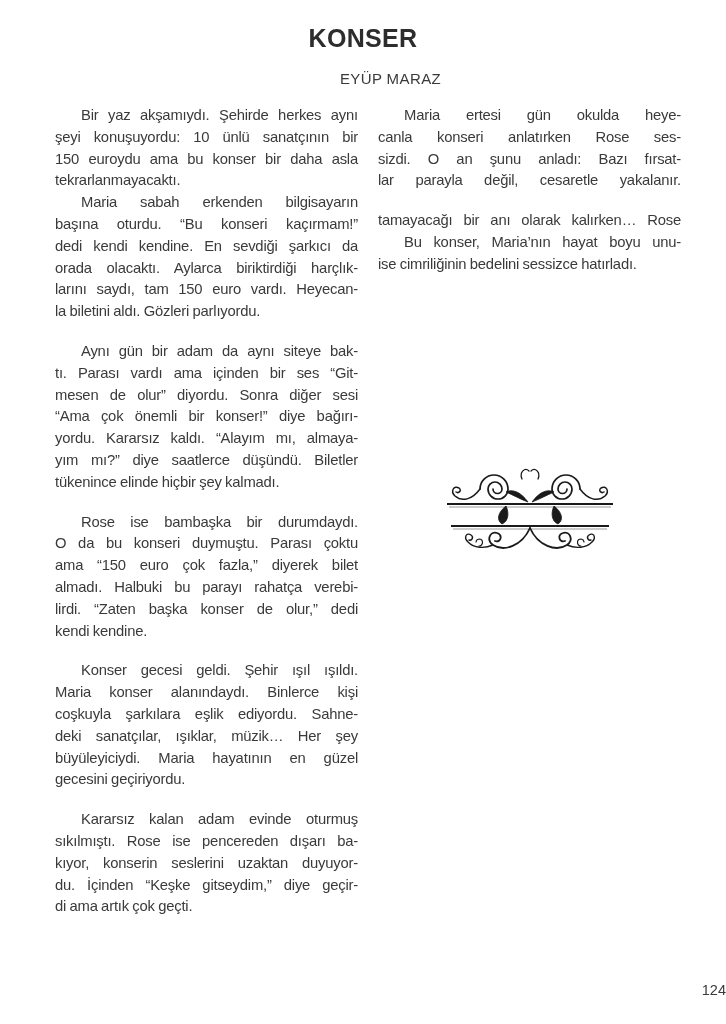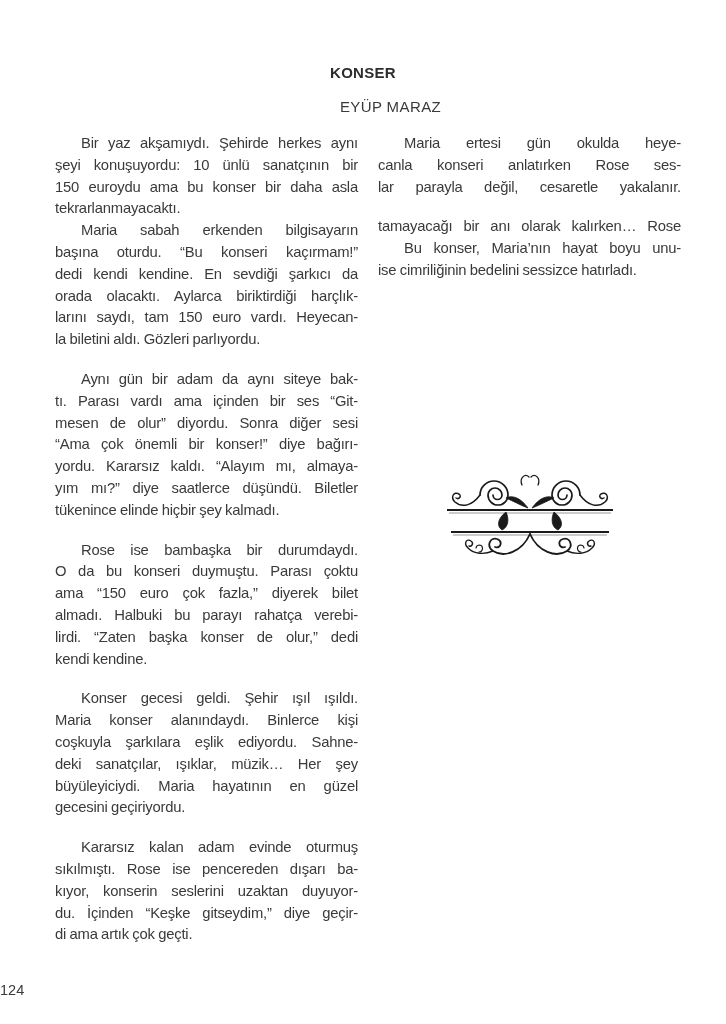--- a/index.html
+++ b/index.html
@@ -14,9 +14,9 @@
     overflow: hidden;
   }
   .title {
-    margin: 64px 0 0 0;
+    margin: 24px 0 0 0;
     text-align: center;
-    font-size: 15px;
+    font-size: 25px;
     font-weight: 700;
     letter-spacing: 0.3px;
     color: #2d2d2d;

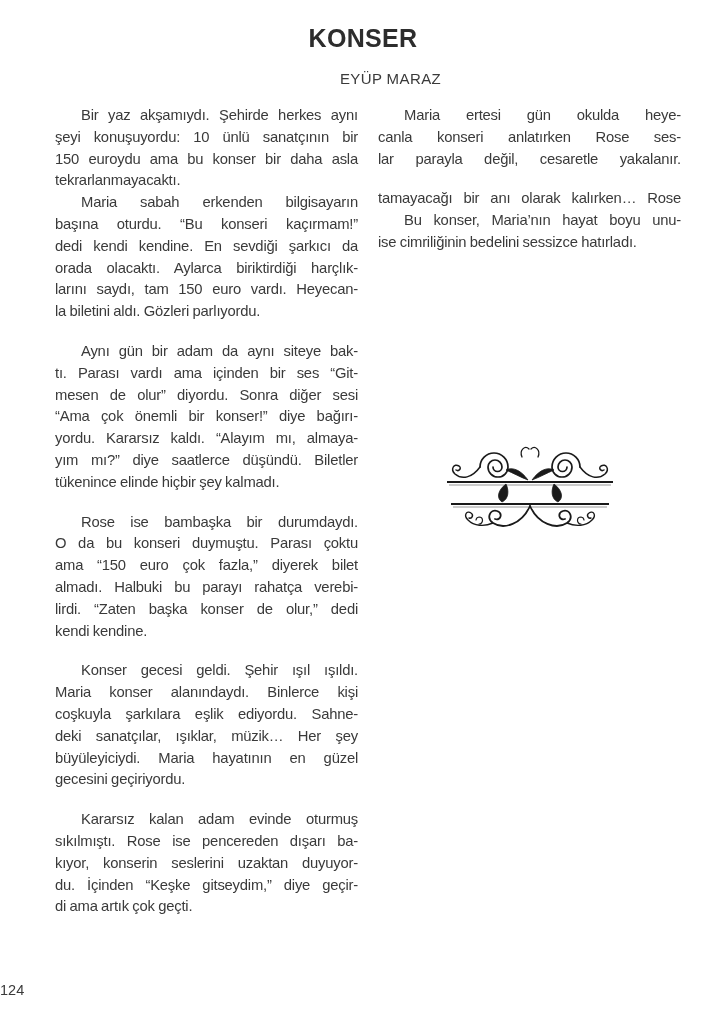--- a/index.html
+++ b/index.html
@@ -124,6 +124,7 @@
           <div class="para">
             <div class="line first">Maria ertesi gün okulda heye-</div>
             <div class="line">canla konseri anlatırken Rose ses-</div>
+            <div class="line">sizdi. O an şunu anladı: Bazı fırsat-</div>
             <div class="line">lar parayla değil, cesaretle yakalanır.</div>
           </div>
           <div class="para gap">

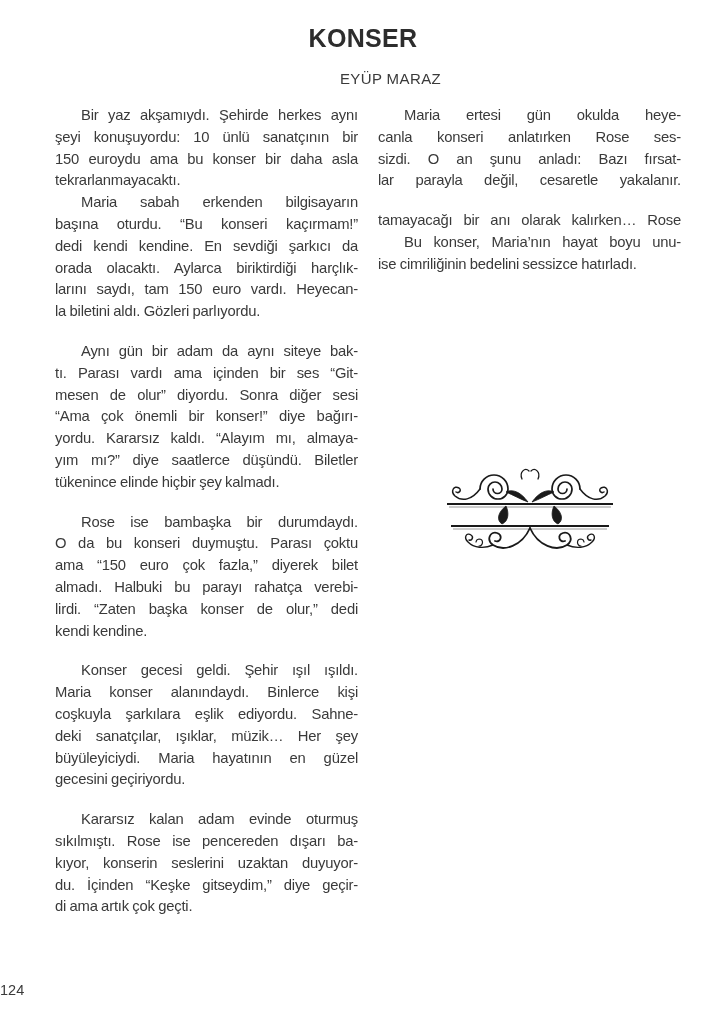--- a/index.html
+++ b/index.html
@@ -55,7 +55,7 @@
     position: absolute;
     left: 0; right: 0;
     bottom: 26px;
-    text-align: left;
+    text-align: right;
     font-size: 14.5px;
     color: #3a3a3a;
   }

